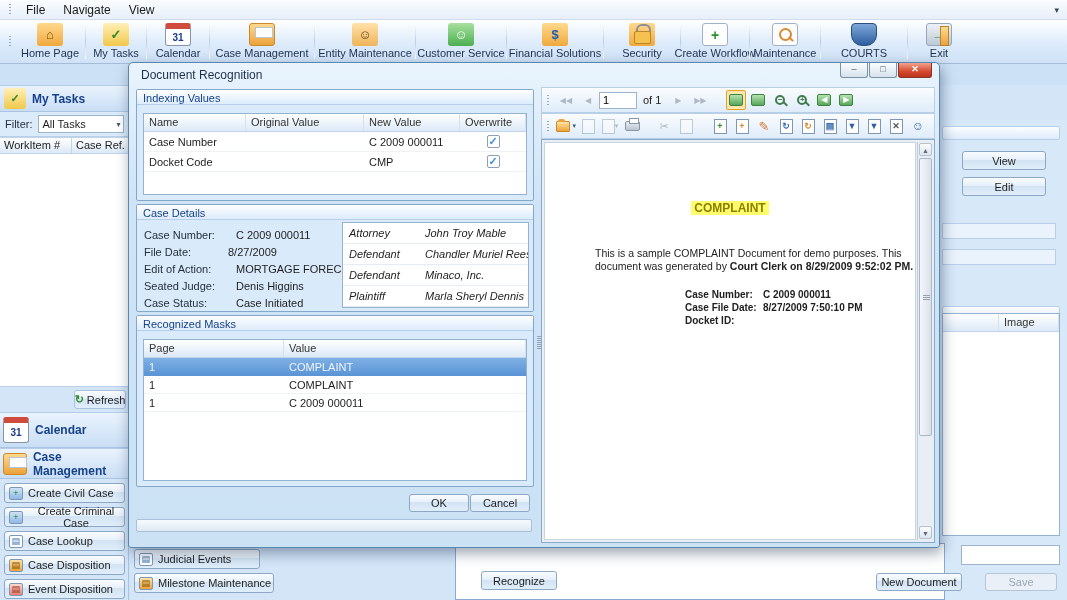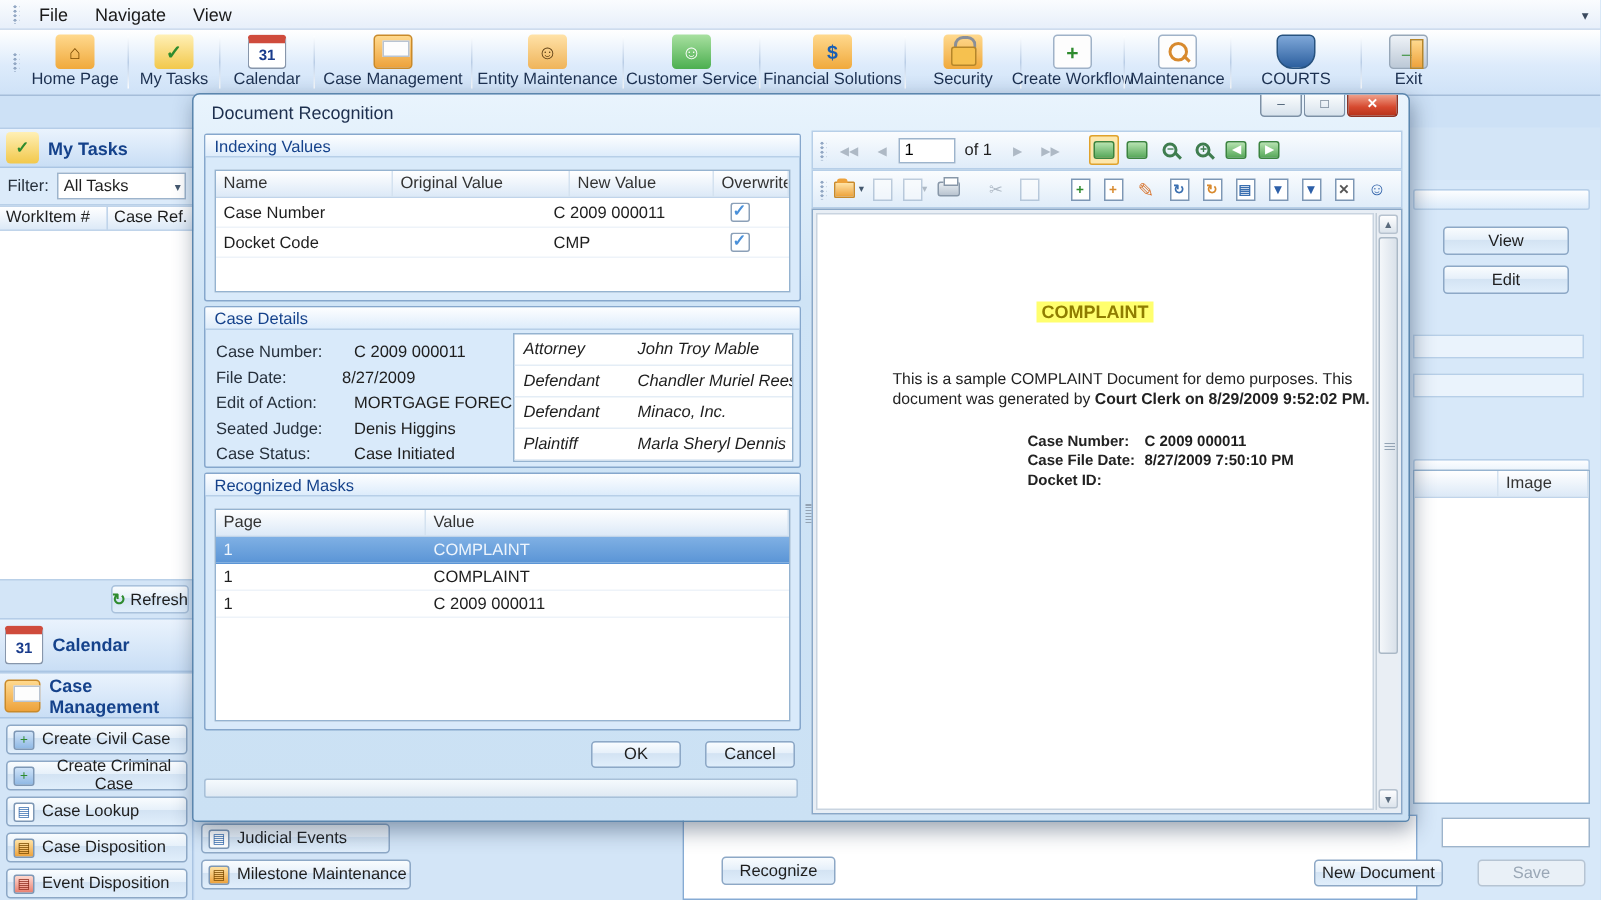--- a/index.html
+++ b/index.html
@@ -305,7 +305,7 @@
     <div class="grphdr">Indexing Values</div>
     <div class="tbl" style="left:6px;top:23px;width:384px;height:82px">
       <div class="thead">
-        <div style="width:118px">Name</div>
+        <div style="width:102px">Name</div>
         <div style="width:118px">Original Value</div>
         <div style="width:96px">New Value</div>
         <div style="flex:1">Overwrite</div>

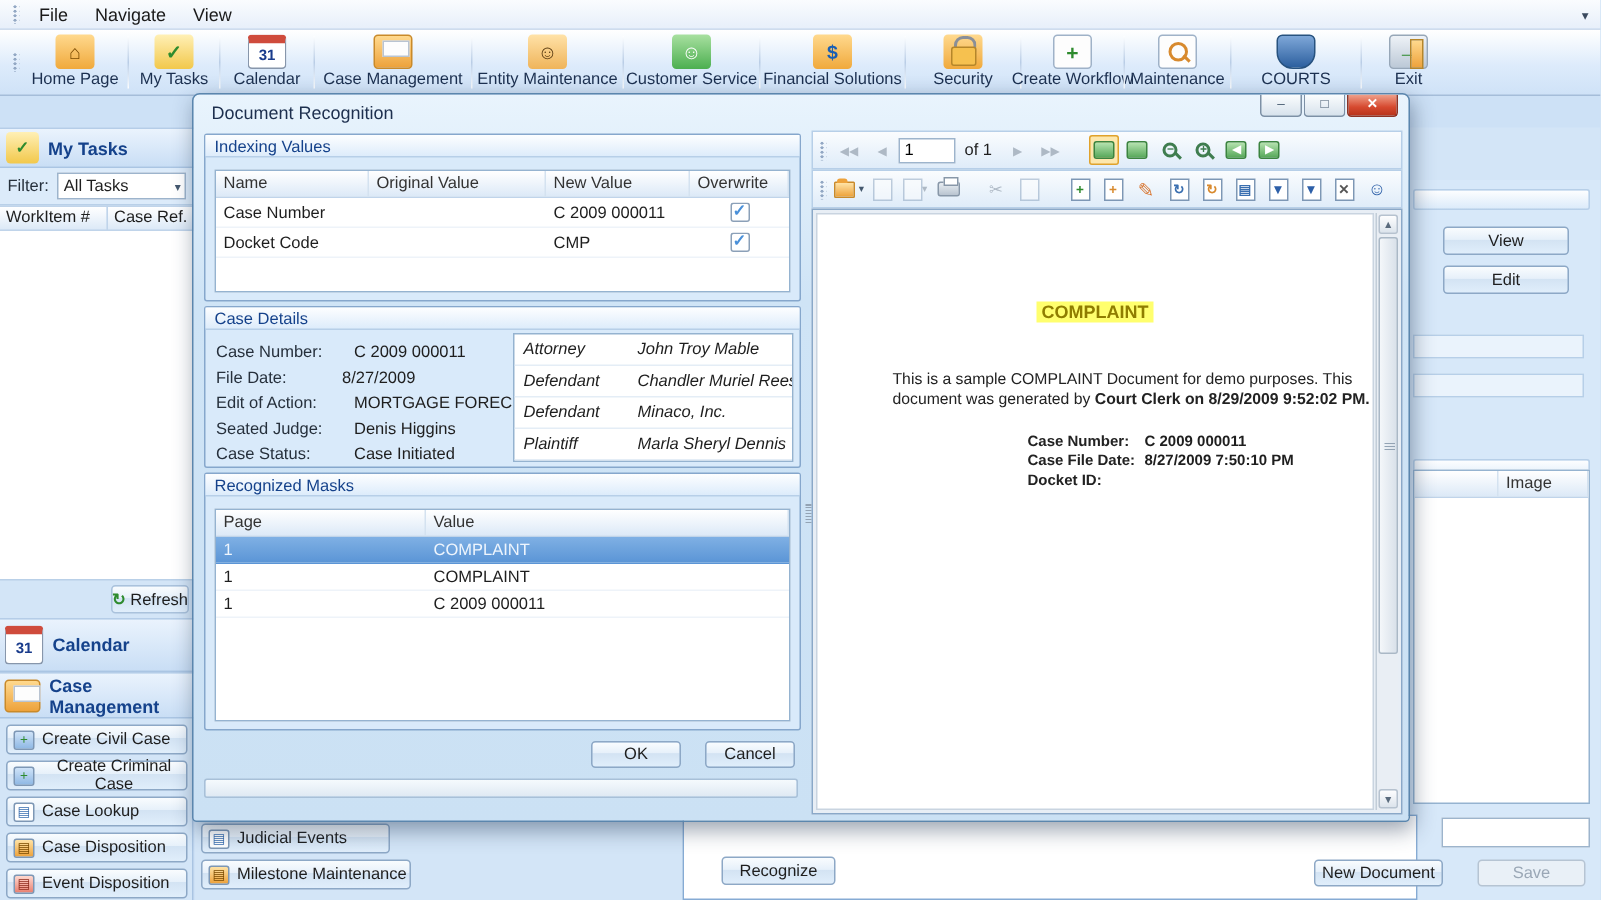--- a/index.html
+++ b/index.html
@@ -380,7 +380,7 @@
     </div>
   </div>
 
-  <button class="btn abs" style="left:265px;top:431px;width:60px;height:18px">OK</button>
+  <button class="btn abs" style="left:280px;top:431px;width:60px;height:18px">OK</button>
   <button class="btn abs" style="left:341px;top:431px;width:60px;height:18px">Cancel</button>
   <div class="abs" style="left:7px;top:456px;width:396px;height:13px;background:linear-gradient(#f5fafd,#dfe9f3);border:1px solid #a8c0d8;border-radius:2px"></div>
 

